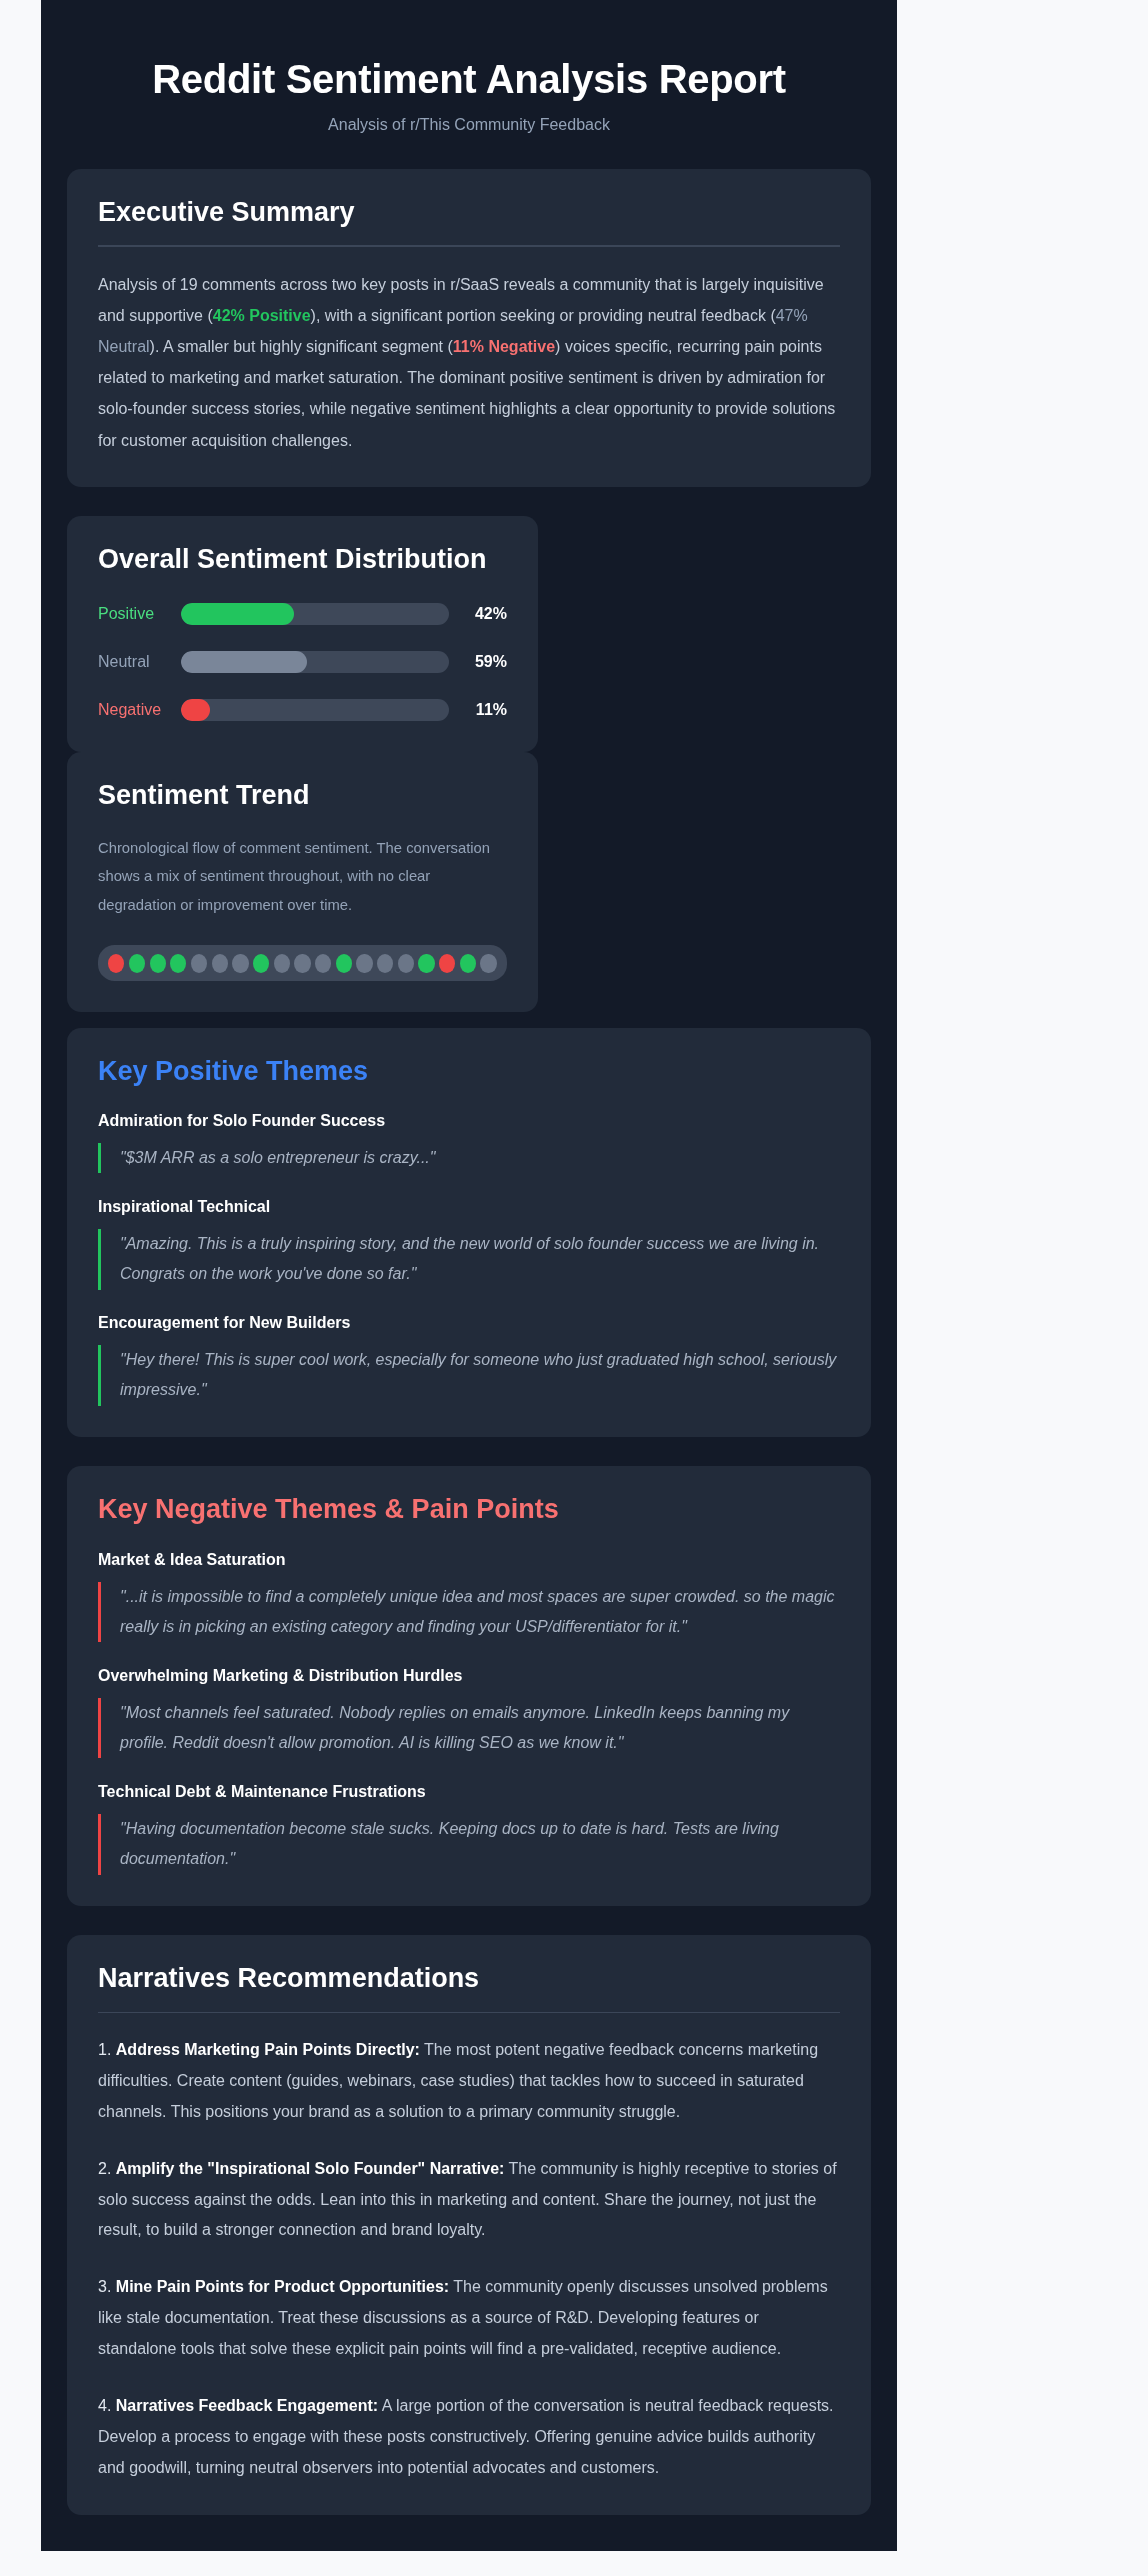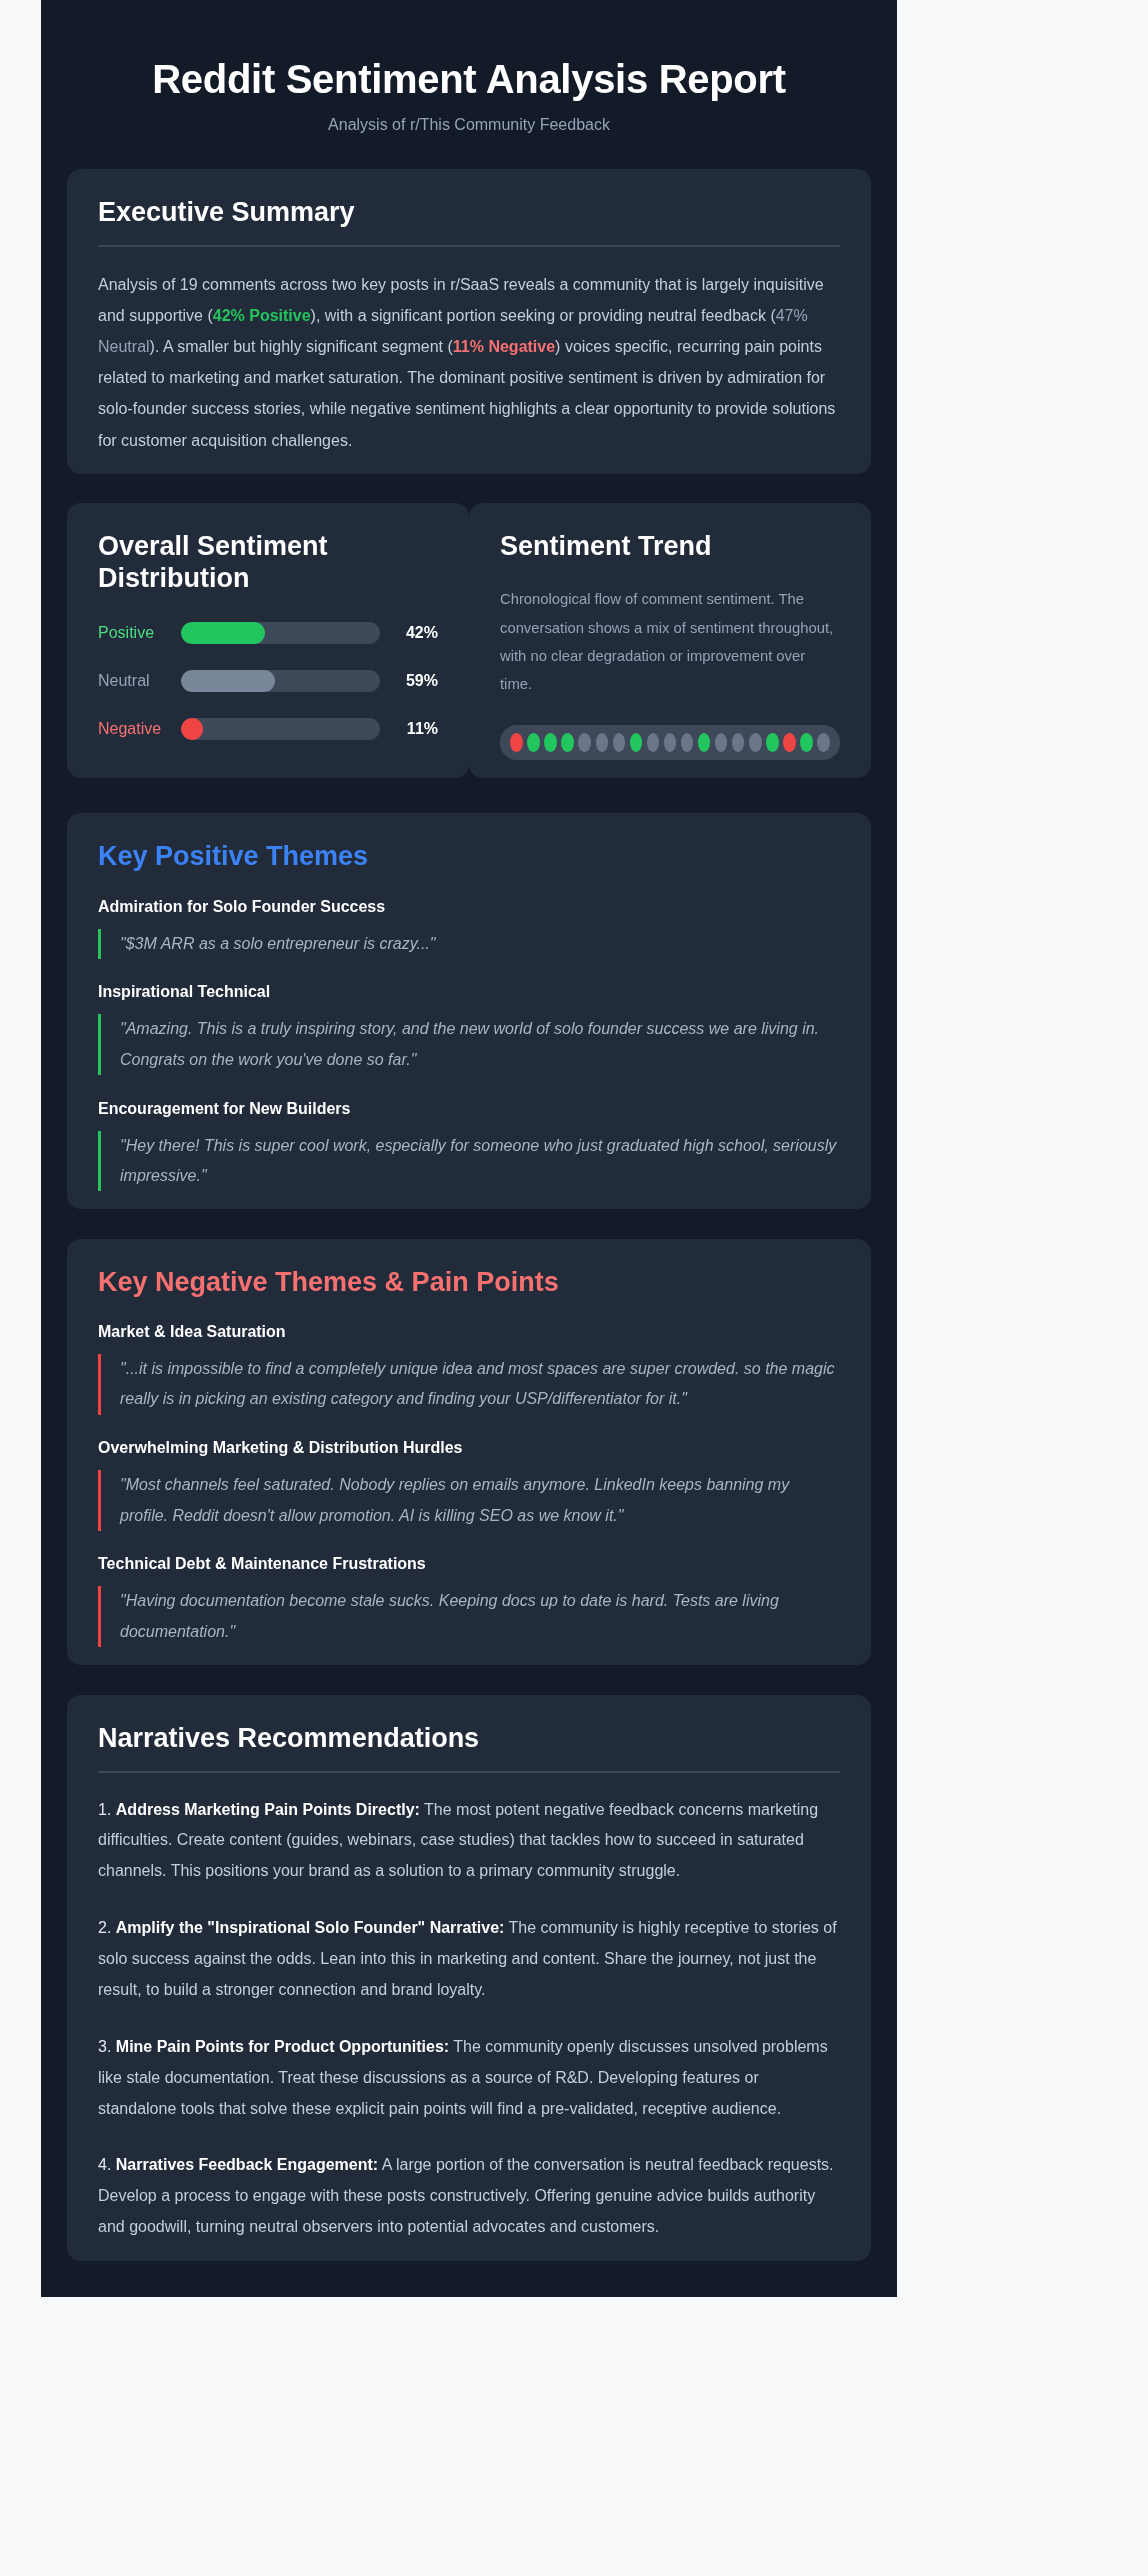--- a/index.html
+++ b/index.html
@@ -44,7 +44,7 @@
   .card {
     background: #222b3a;
     border-radius: 14px;
-    padding: 28px 31px 18px 31px;
+    padding: 28px 31px 31px 31px;
     margin-bottom: 29.5px;
   }
 

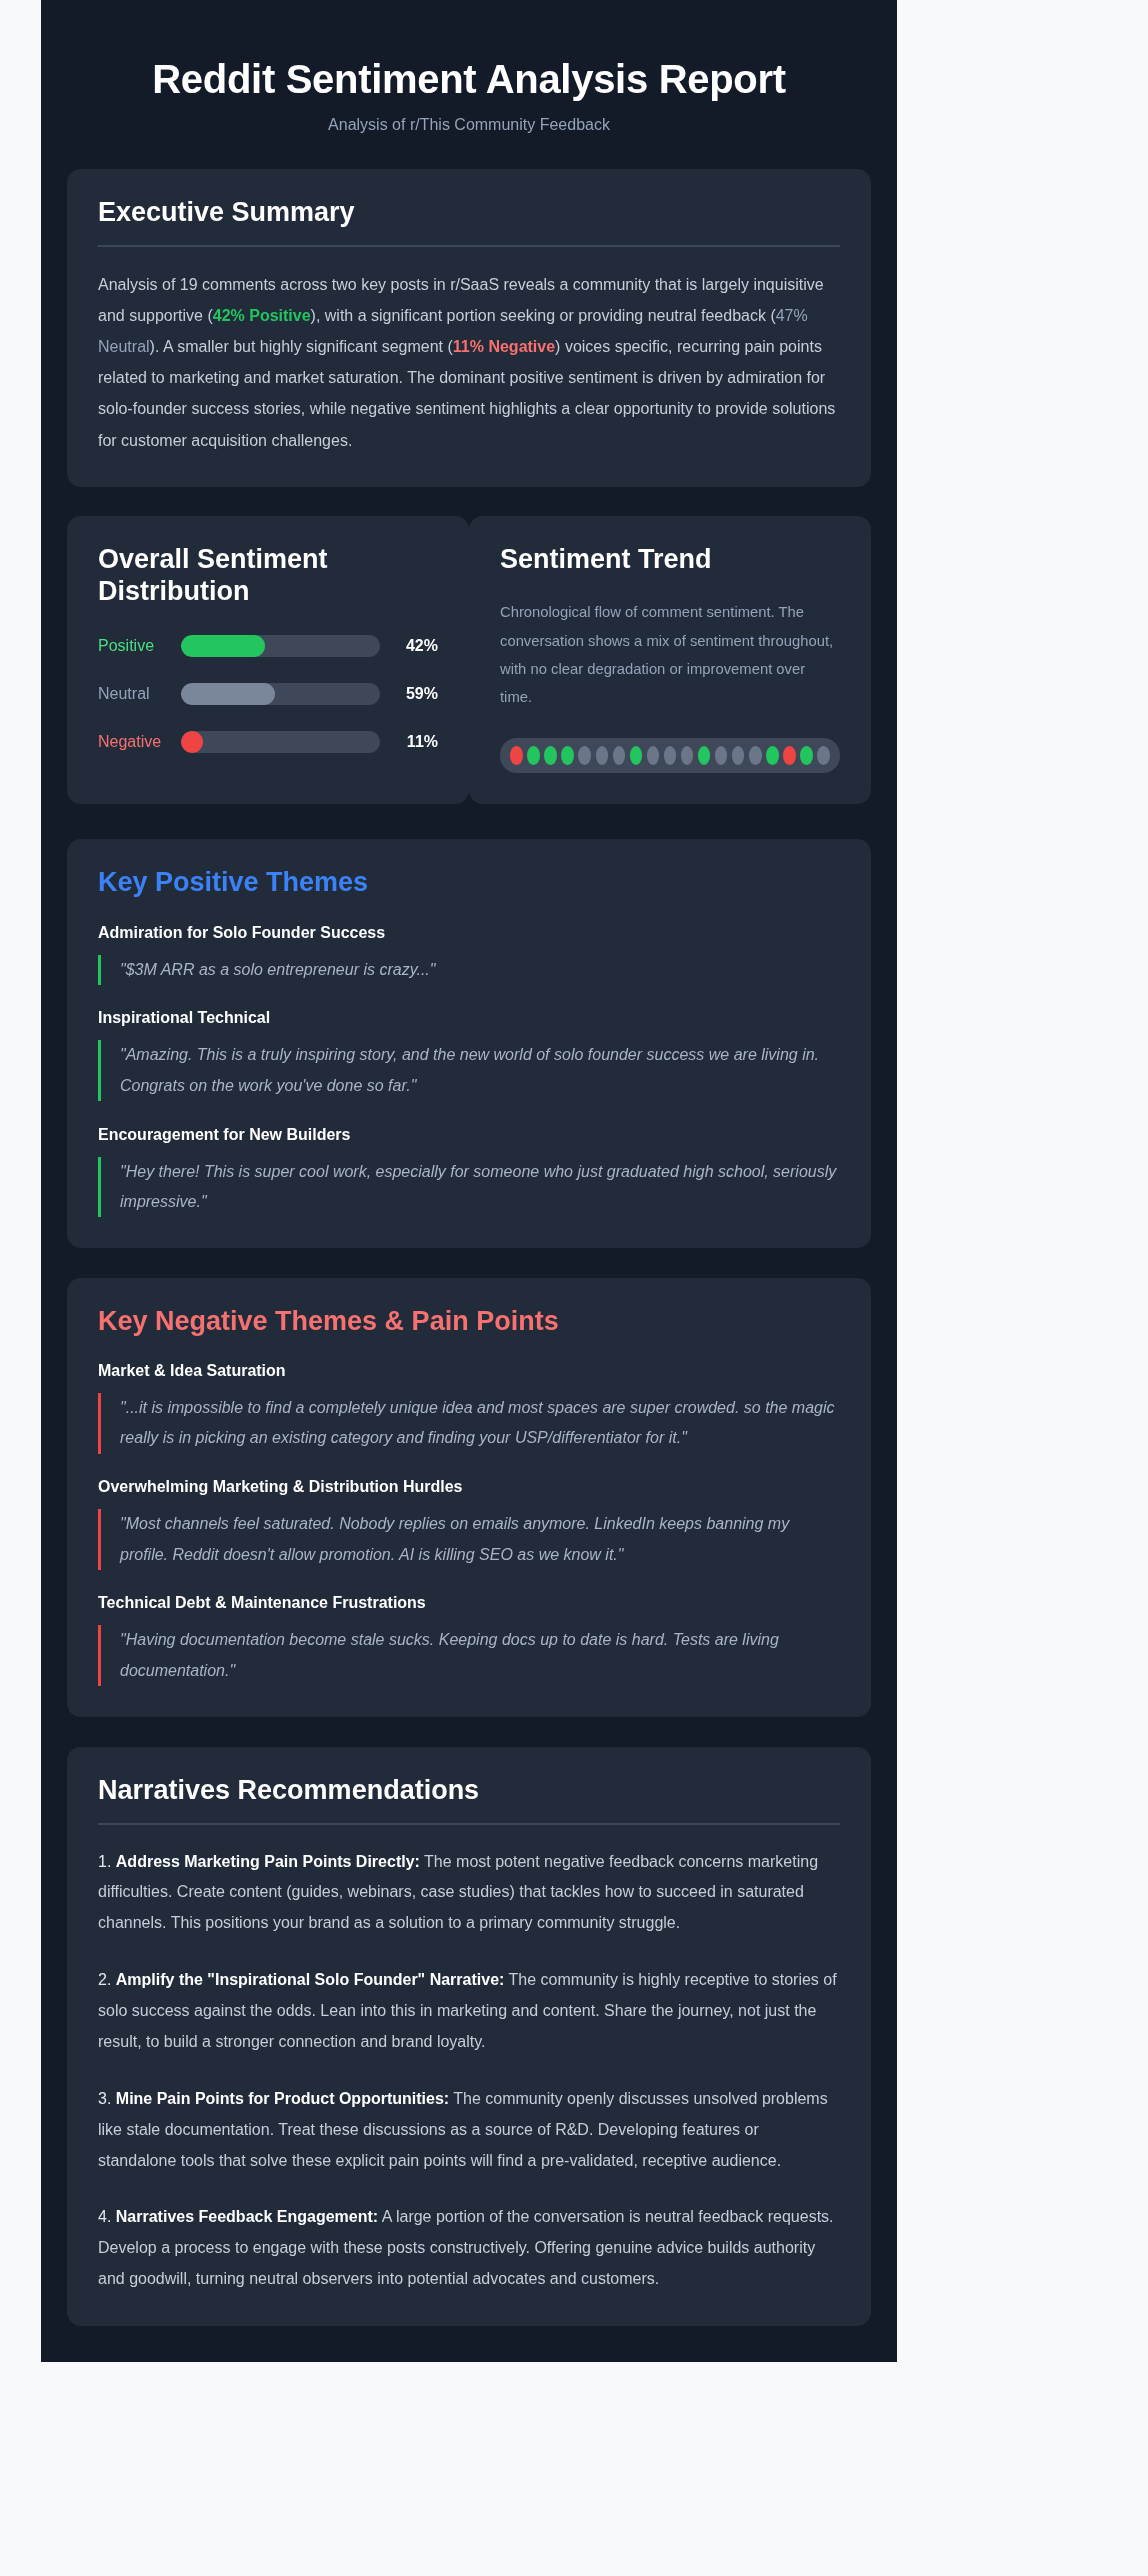--- a/index.html
+++ b/index.html
@@ -76,7 +76,8 @@
   
   .two-col {
     display: flex;
-    margin-bottom: 35px;
+    margin-bottom: 16px;
+    flex-direction: column;
   }
   .two-col .card {
     margin-bottom: 0;

